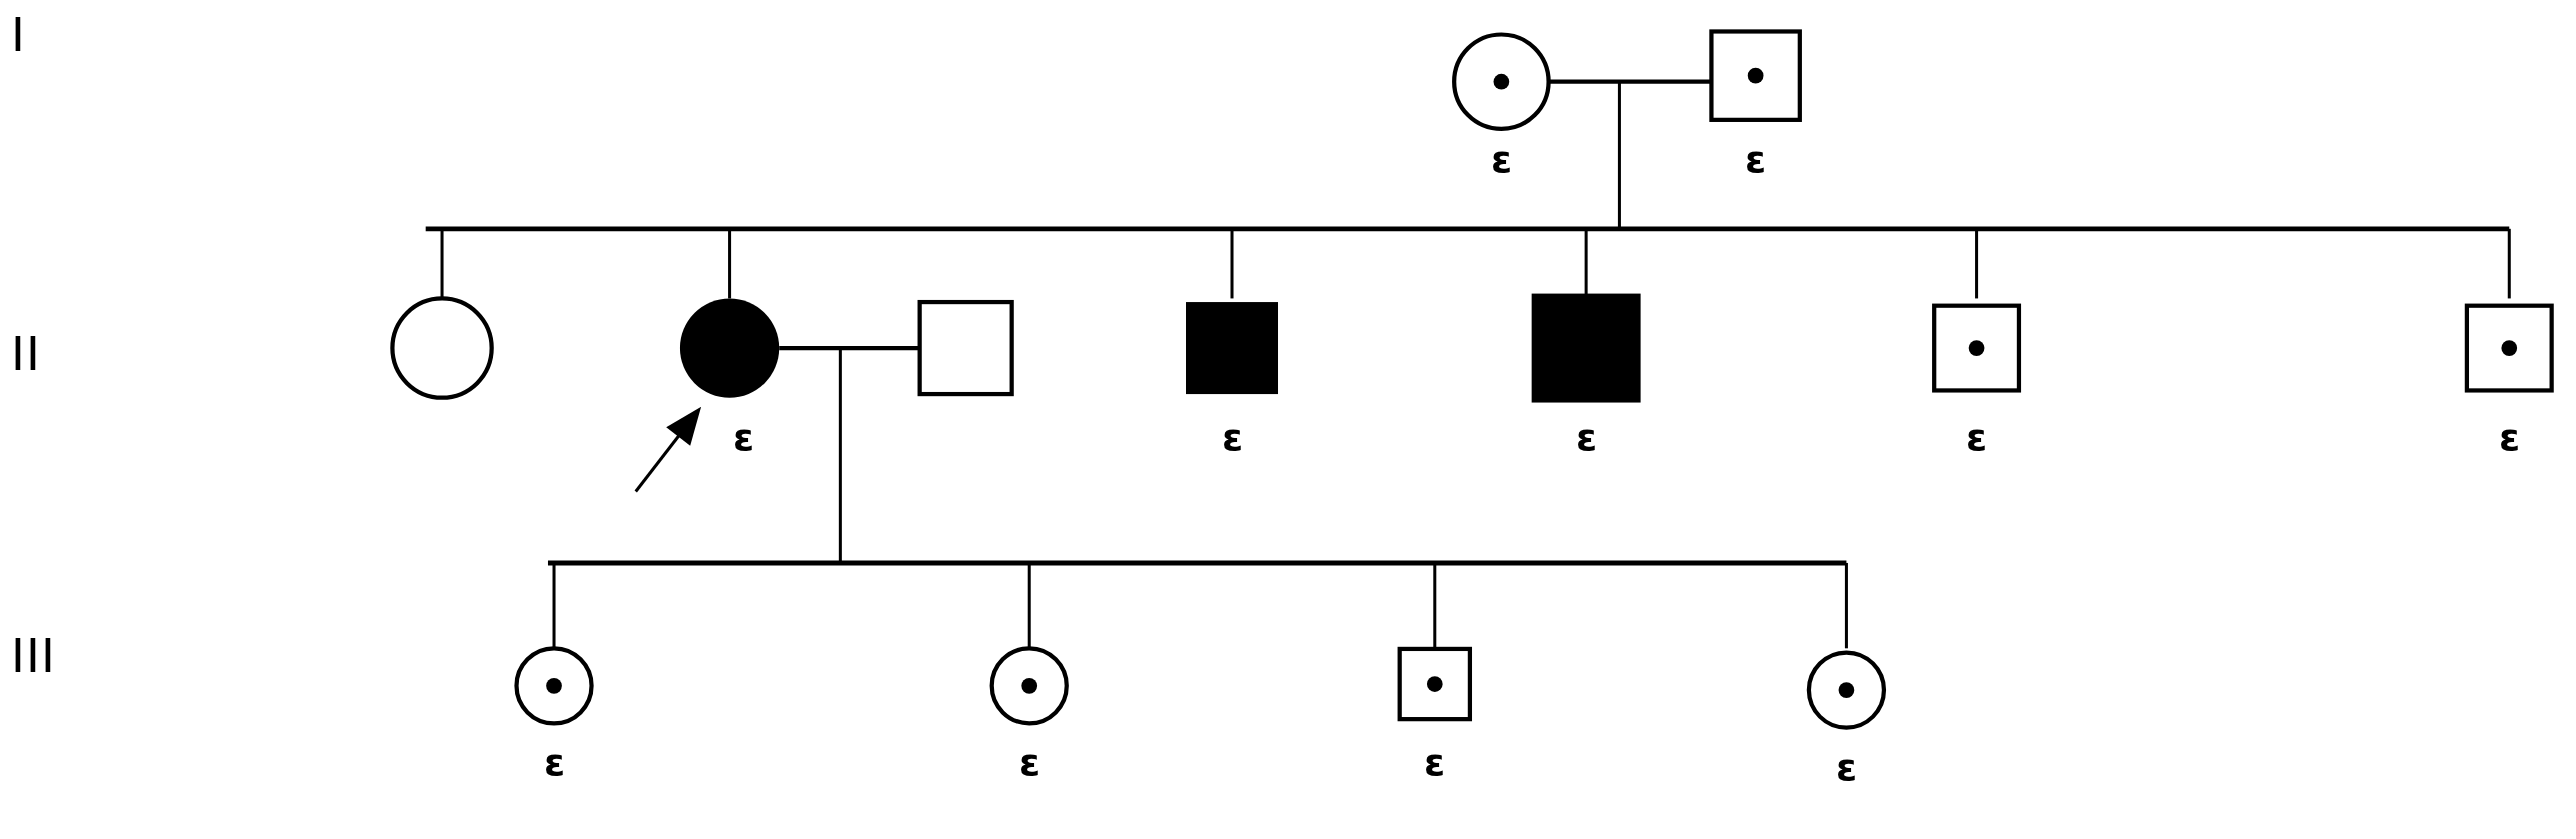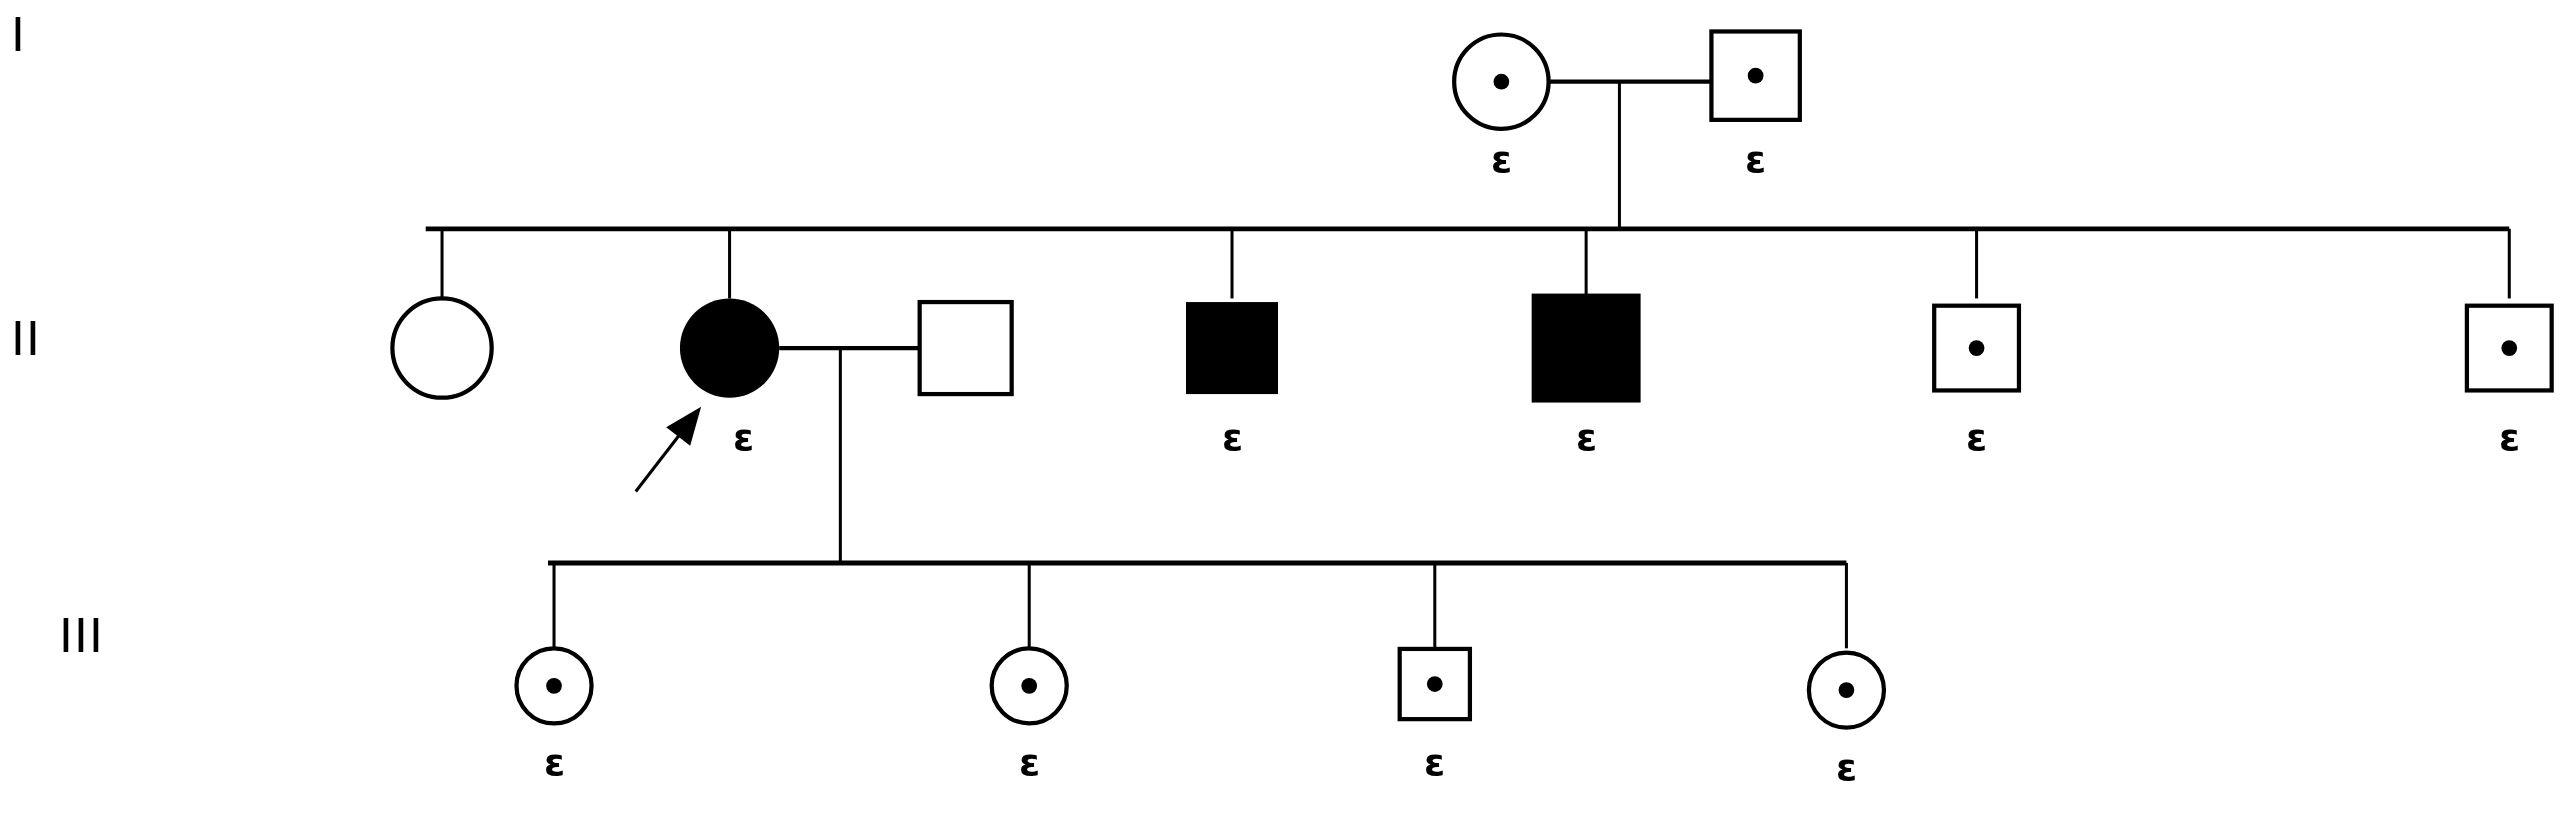--- a/index.html
+++ b/index.html
@@ -134,7 +134,7 @@
 
   <div id="gen-label-layer">
       <div class="gen-label" style="left: 11px; top: 11px;">I</div>
-      <div class="gen-label" style="left: 11px; top: 315px;">II</div>
+      <div class="gen-label" style="left: 11px; top: 330px;">II</div>
       <div class="gen-label" style="left: 11px; top: 612px; margin-left: 48px;">III</div>
     </div>
   <div id="allele-label-layer">

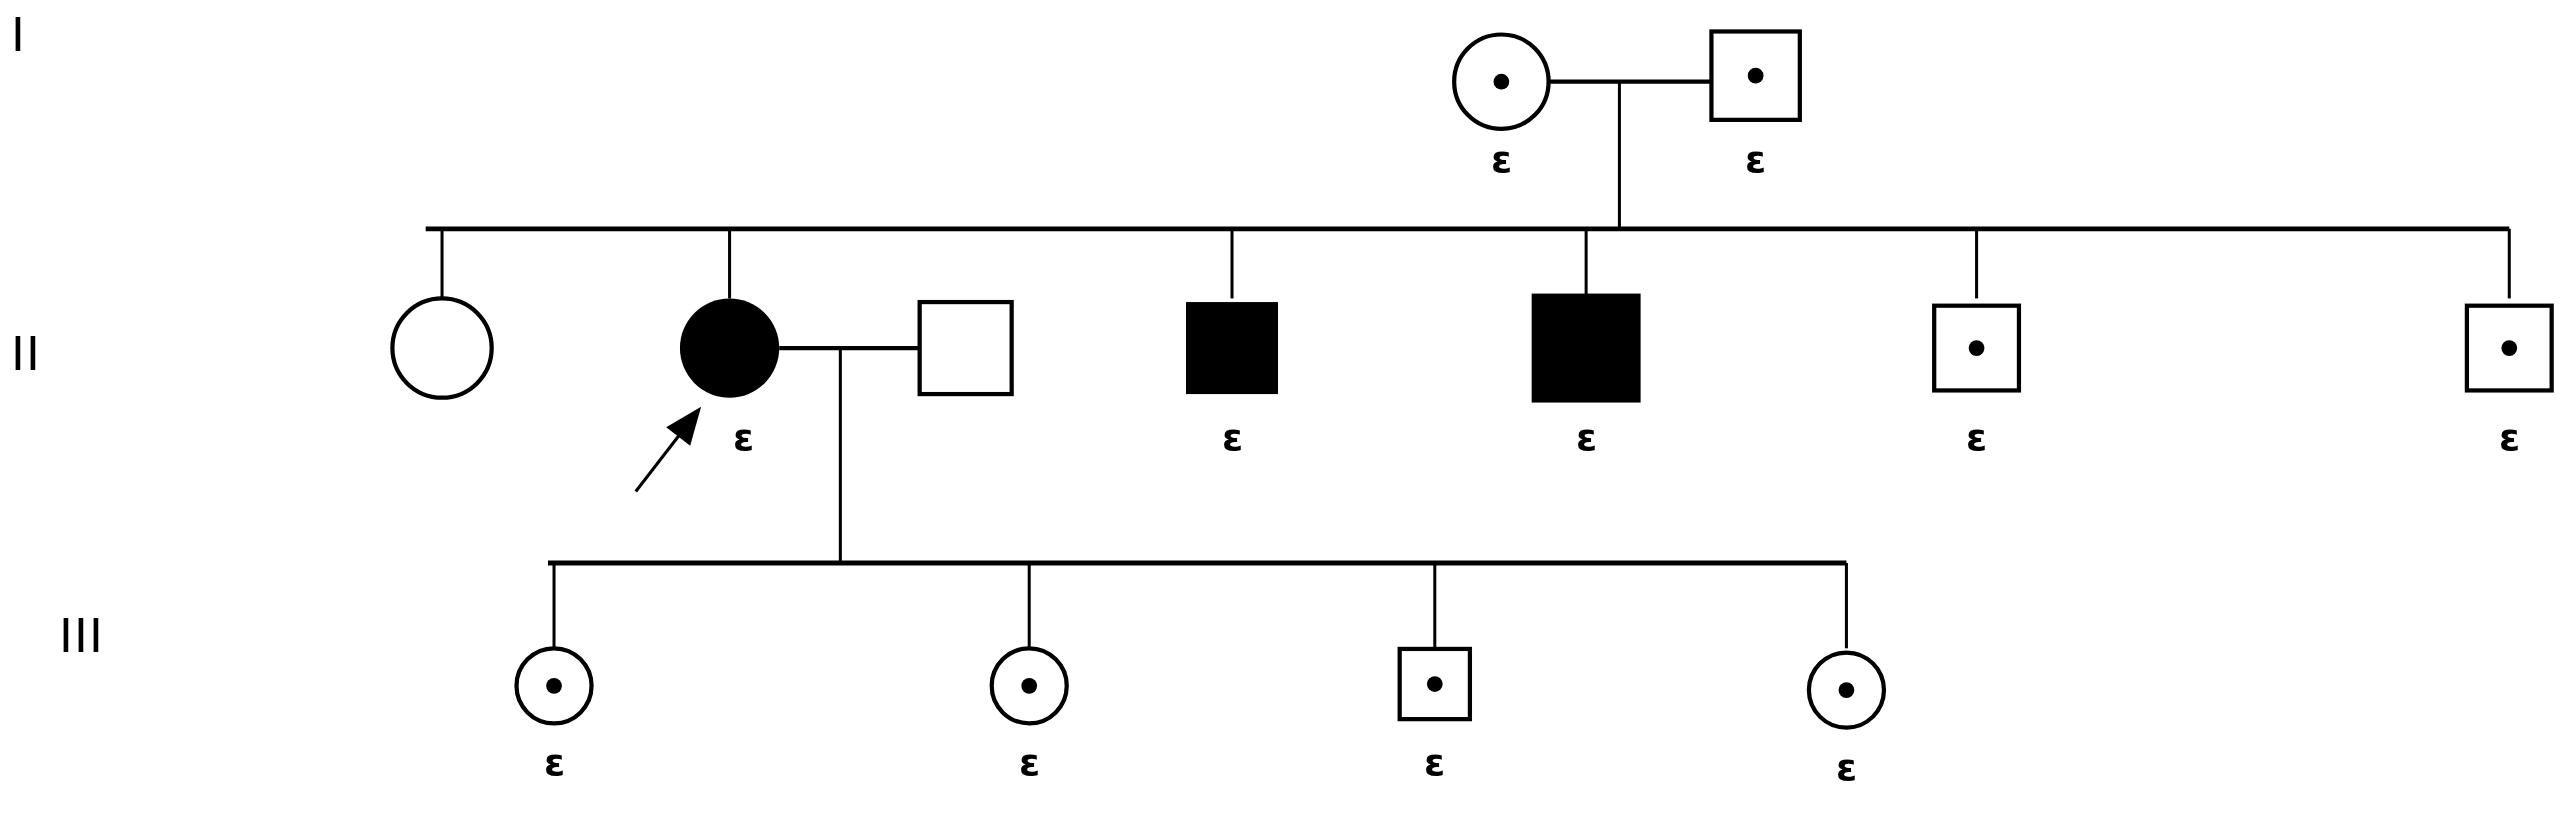--- a/index.html
+++ b/index.html
@@ -135,7 +135,7 @@
   <div id="gen-label-layer">
       <div class="gen-label" style="left: 11px; top: 11px;">I</div>
       <div class="gen-label" style="left: 11px; top: 330px;">II</div>
-      <div class="gen-label" style="left: 11px; top: 612px; margin-left: 48px;">III</div>
+      <div class="gen-label" style="left: 11px; top: 632px;">III</div>
     </div>
   <div id="allele-label-layer">
       <div class="allele-label" style="left: 1465px; top: 140px; width: 73px;">ε</div>

